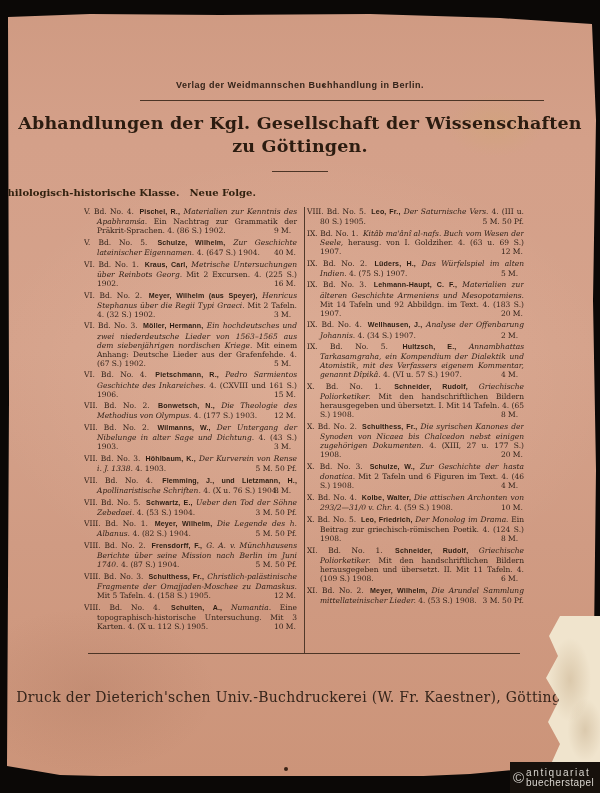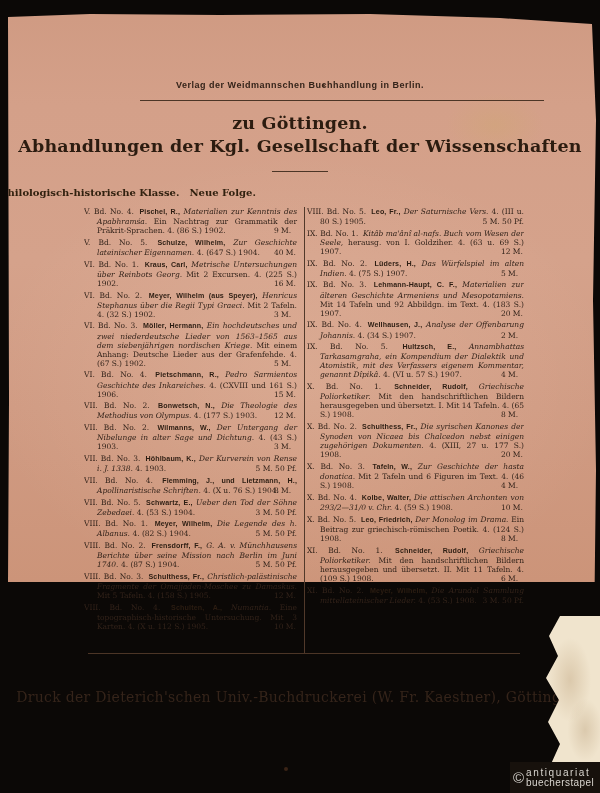--- a/index.html
+++ b/index.html
@@ -9,7 +9,7 @@
     font-family:"DejaVu Serif","Liberation Serif",serif;
   }
   #paper{
-    position:absolute;left:0;top:0;width:600px;height:582px;
+    position:absolute;left:0;top:0;width:600px;height:776px;
     background:
       radial-gradient(ellipse 70px 45px at 495px 125px, rgba(205,170,105,0.30), rgba(205,170,105,0) 70%),
       radial-gradient(ellipse 180px 120px at 90px 690px, rgba(110,60,40,0.10), rgba(110,60,40,0) 70%),

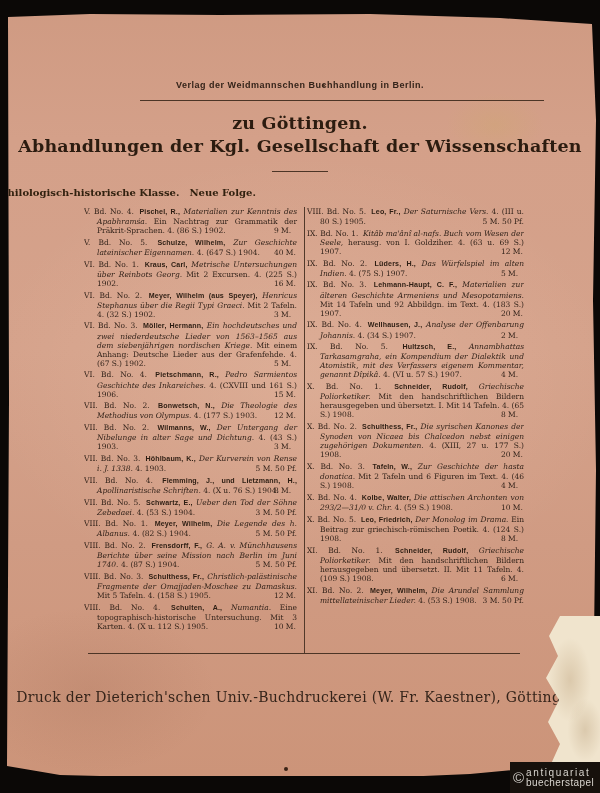--- a/index.html
+++ b/index.html
@@ -91,8 +91,8 @@
   <div class="rule1"></div>
 
   <div class="main-title">
+    <div>Abhandlungen der Kgl. Gesellschaft der Wissenschaften</div>
     <div>zu Göttingen.</div>
-    <div>Abhandlungen der Kgl. Gesellschaft der Wissenschaften</div>
   </div>
   <div class="rule2"></div>
 

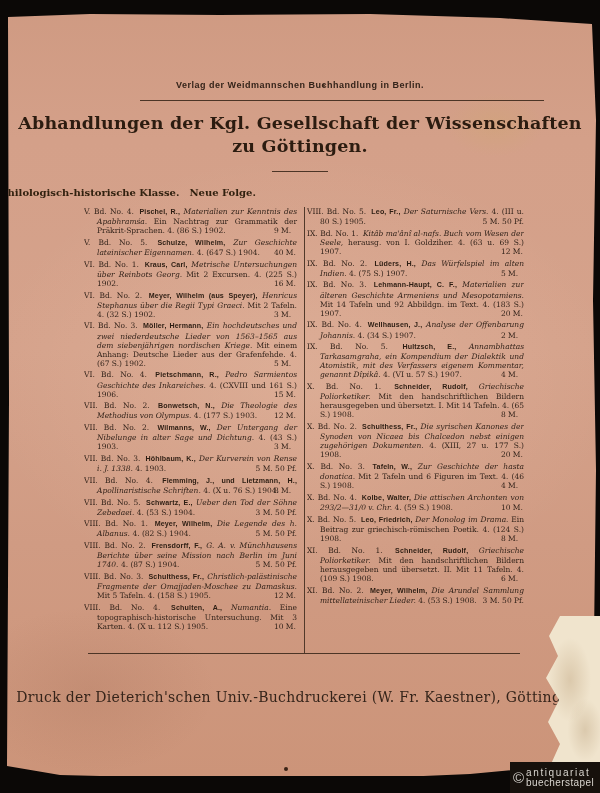--- a/index.html
+++ b/index.html
@@ -290,7 +290,7 @@
 
   <div class="entry">
     <span class="ref">X. Bd. No. 3.</span>
-    <span class="author">Tafeln, W.,</span>
+    <span class="author">Schulze, W.,</span>
     <span class="etitle">Zur Geschichte der hasta donatica.</span>
     <span class="details">Mit 2 Tafeln und 6 Figuren im Text. 4. (46 S.) 1908.</span>
     <span class="price">4 M.</span>

